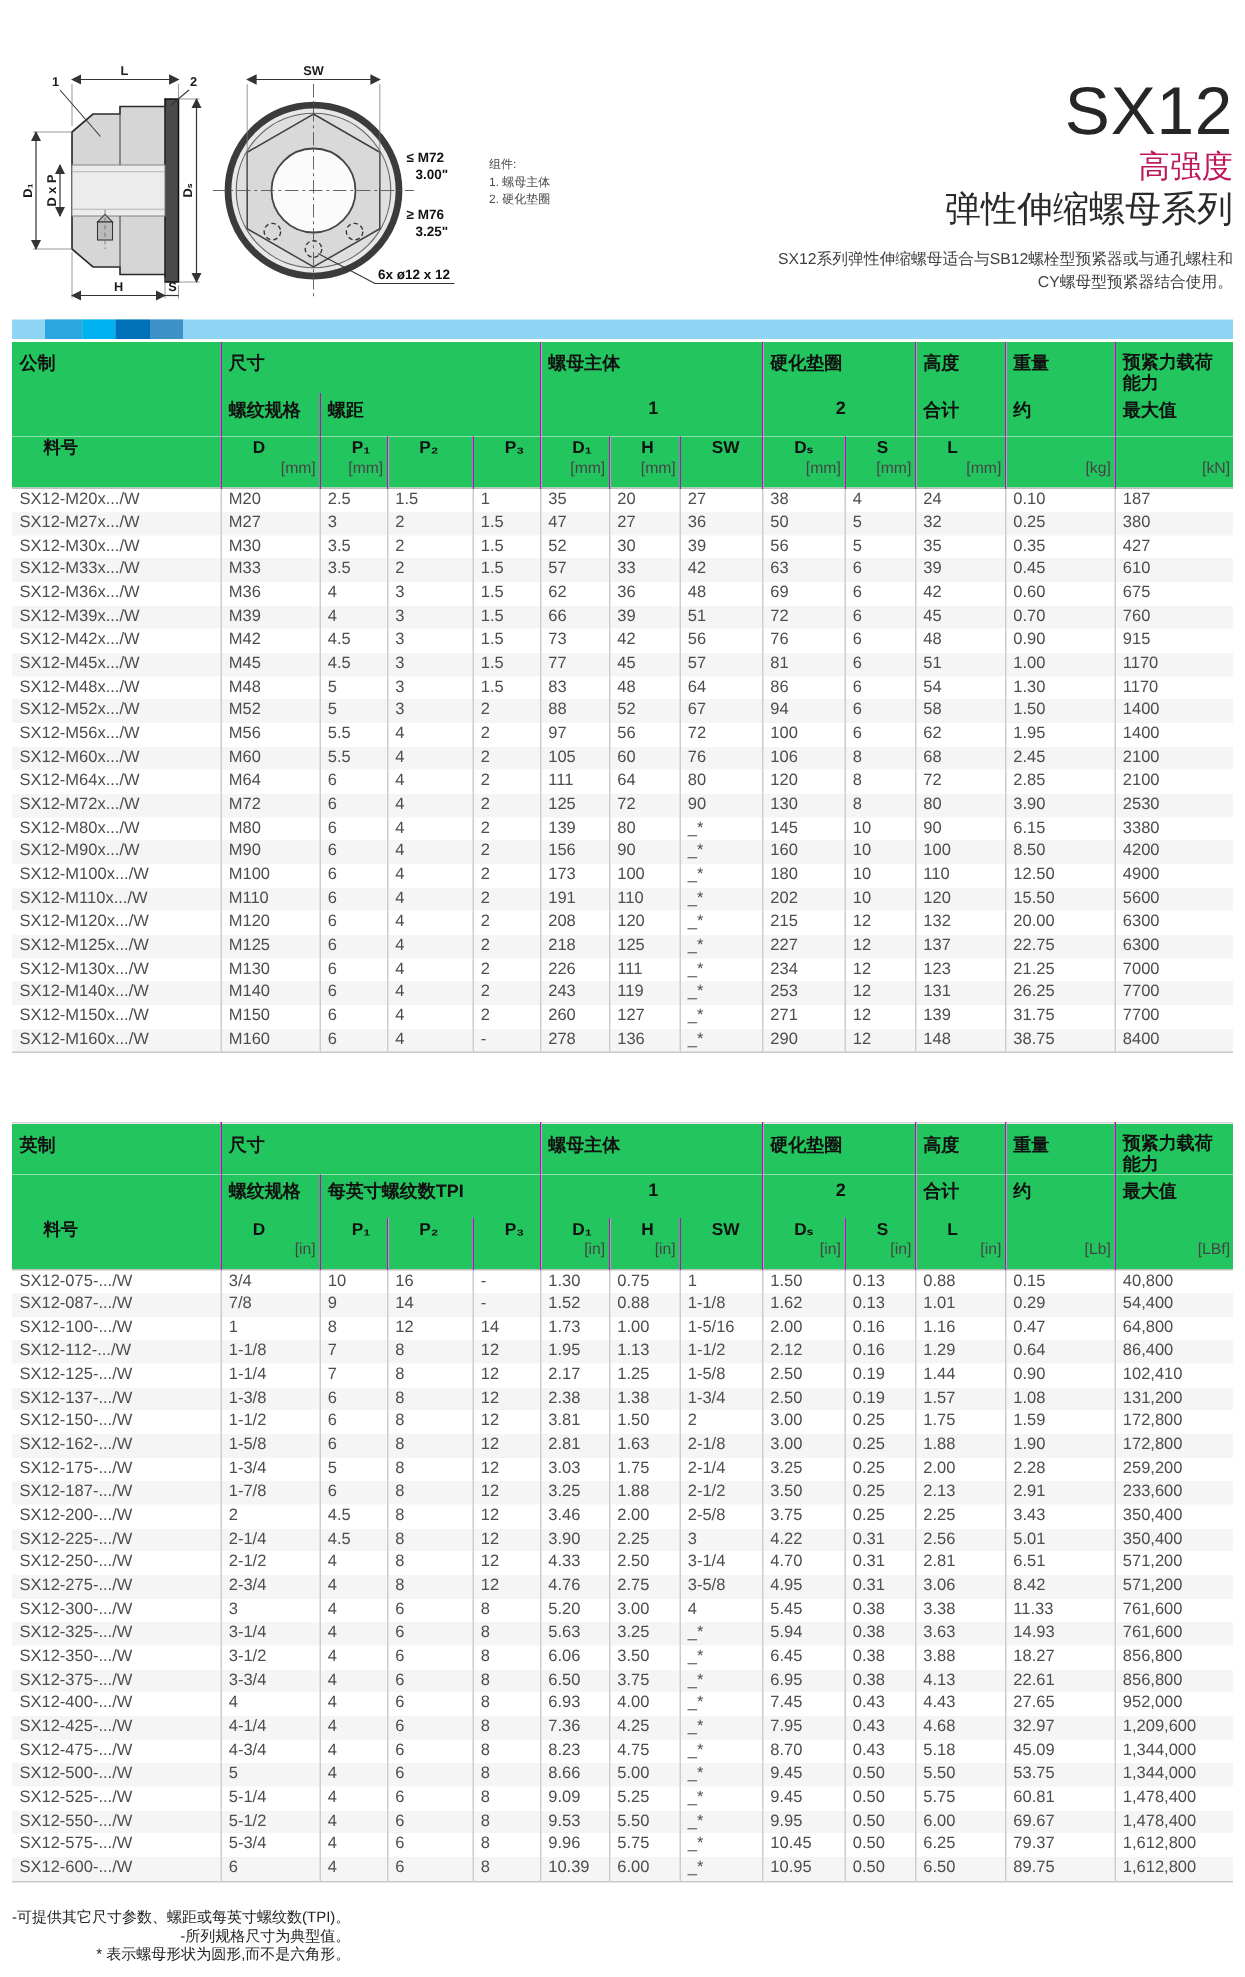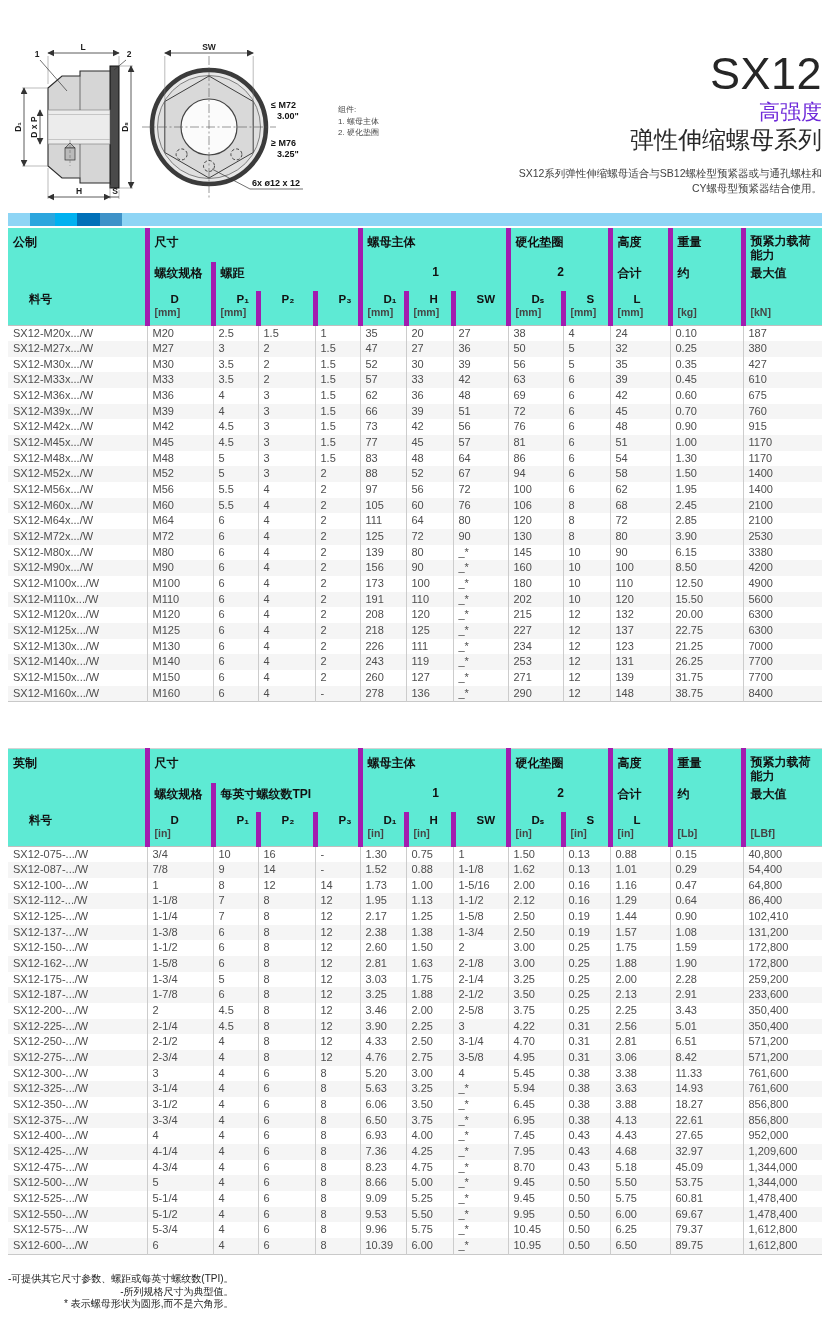--- a/index.html
+++ b/index.html
@@ -16,7 +16,7 @@
   .desc{top:166px;right:8px;font-size:10.5px;line-height:15px;text-align:right;color:#3f3f3f;}
 
   
-  .legend{left:338px;top:104px;font-size:8px;line-height:11.5px;color:#4a4a4a;}
+  .legend{left:326px;top:104px;font-size:8px;line-height:11.5px;color:#4a4a4a;}
 
   
   .bluebar{top:213px;left:8px;width:814px;height:13px;background:#8ED5F5;}

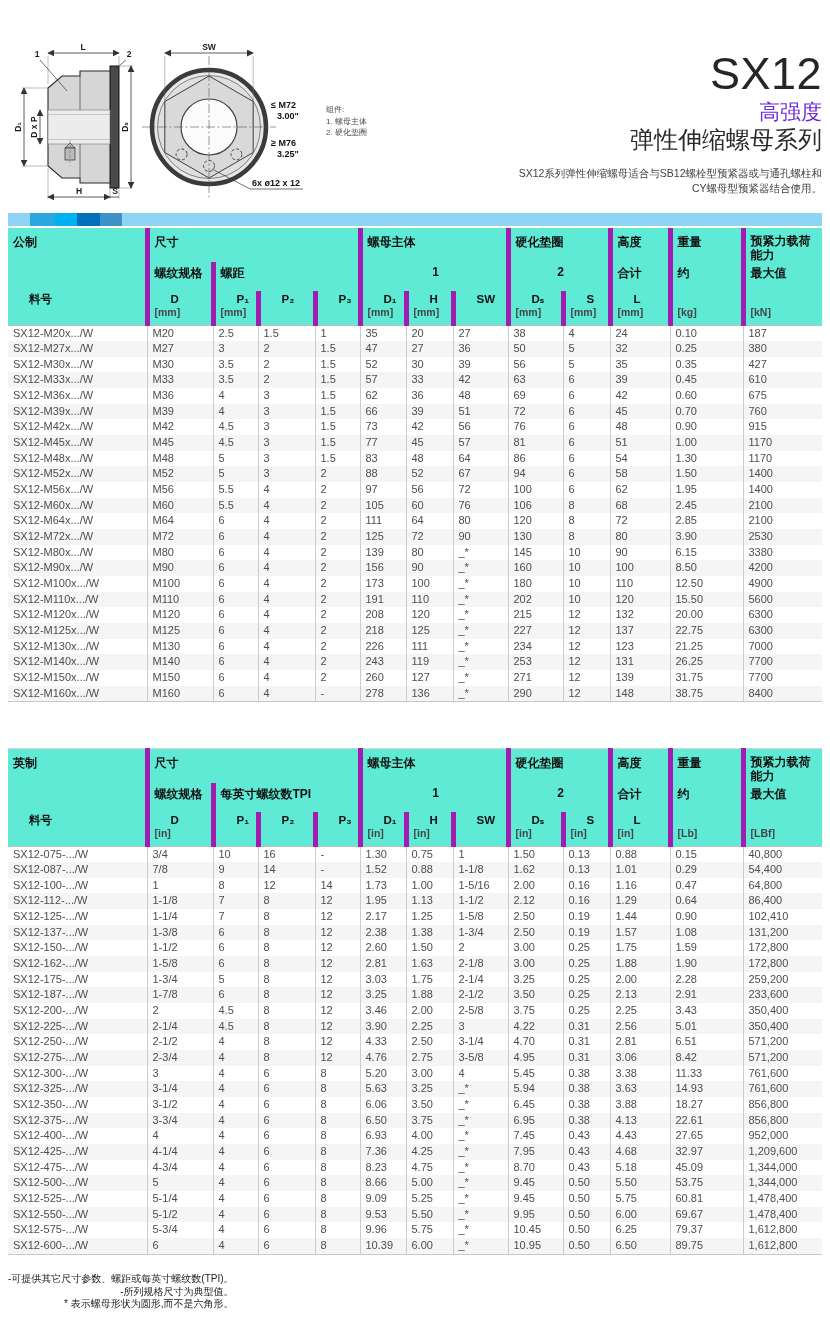--- a/index.html
+++ b/index.html
@@ -11,7 +11,7 @@
 
   
   .title-sx{top:50px;right:8px;font-size:45px;line-height:47px;color:#262626;letter-spacing:.5px;}
-  .title-cn1{top:100px;right:8px;font-size:21px;line-height:23px;color:#6d28d9;}
+  .title-cn1{top:100px;right:8px;font-size:21px;line-height:23px;color:#be185d;}
   .title-cn2{top:125px;right:8px;font-size:24px;line-height:30px;color:#2a2a2a;}
   .desc{top:166px;right:8px;font-size:10.5px;line-height:15px;text-align:right;color:#3f3f3f;}
 

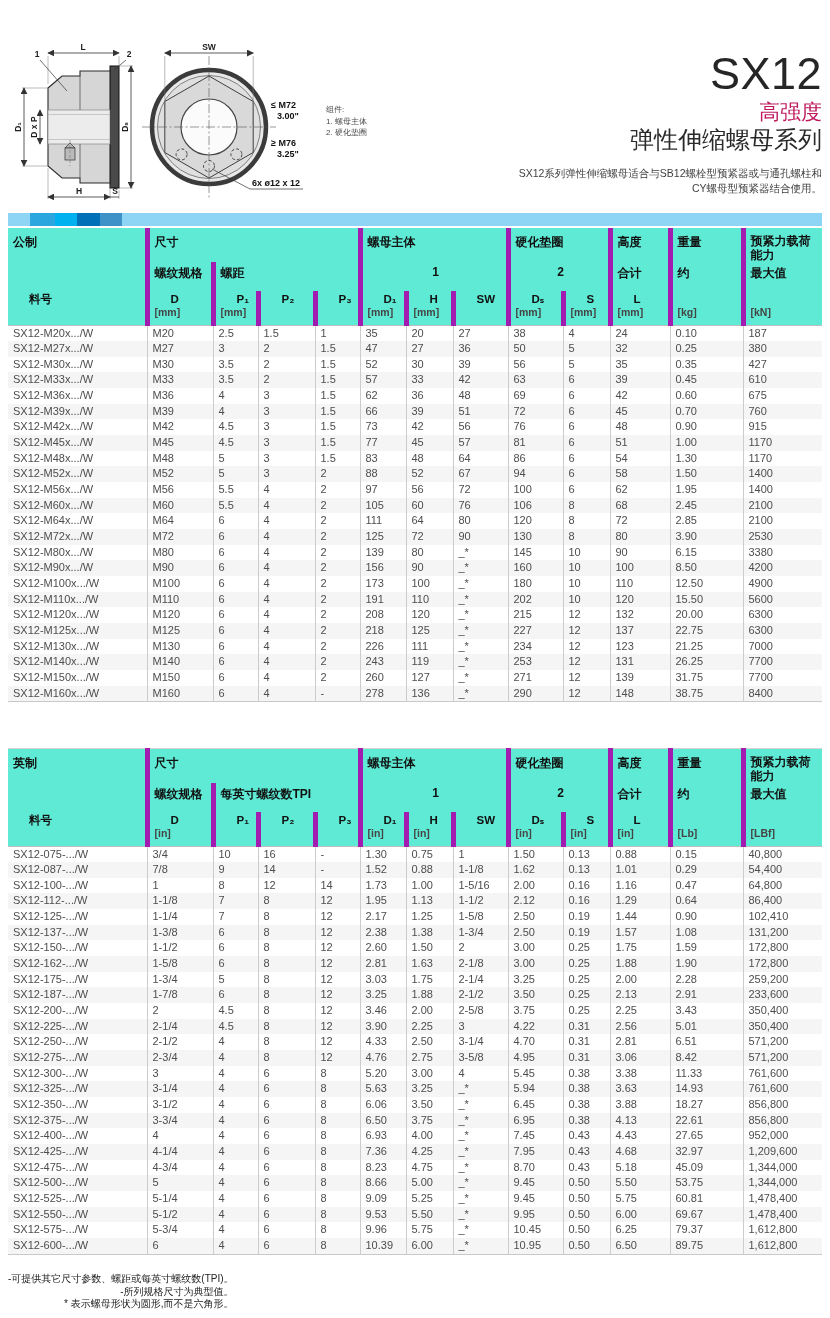--- a/index.html
+++ b/index.html
@@ -31,7 +31,7 @@
              border-bottom:1px solid #c9c9c9;}
   #metric-table{top:228px;}
   #imperial-table{top:748px;border-top:1px solid #d4d4d4;}
-  thead{background:#5eead4;border-bottom:1px solid #bfbfbf;}
+  thead{background:#22c55e;border-bottom:1px solid #bfbfbf;}
   thead td{vertical-align:top;font-weight:bold;font-size:12px;color:#111;padding:0 2px 0 5px;overflow:hidden;}
   tr.h1{height:30px;} tr.h1 td{padding-top:6px;}
   tr.h2{height:29px;} tr.h2 td{padding-top:3px;}

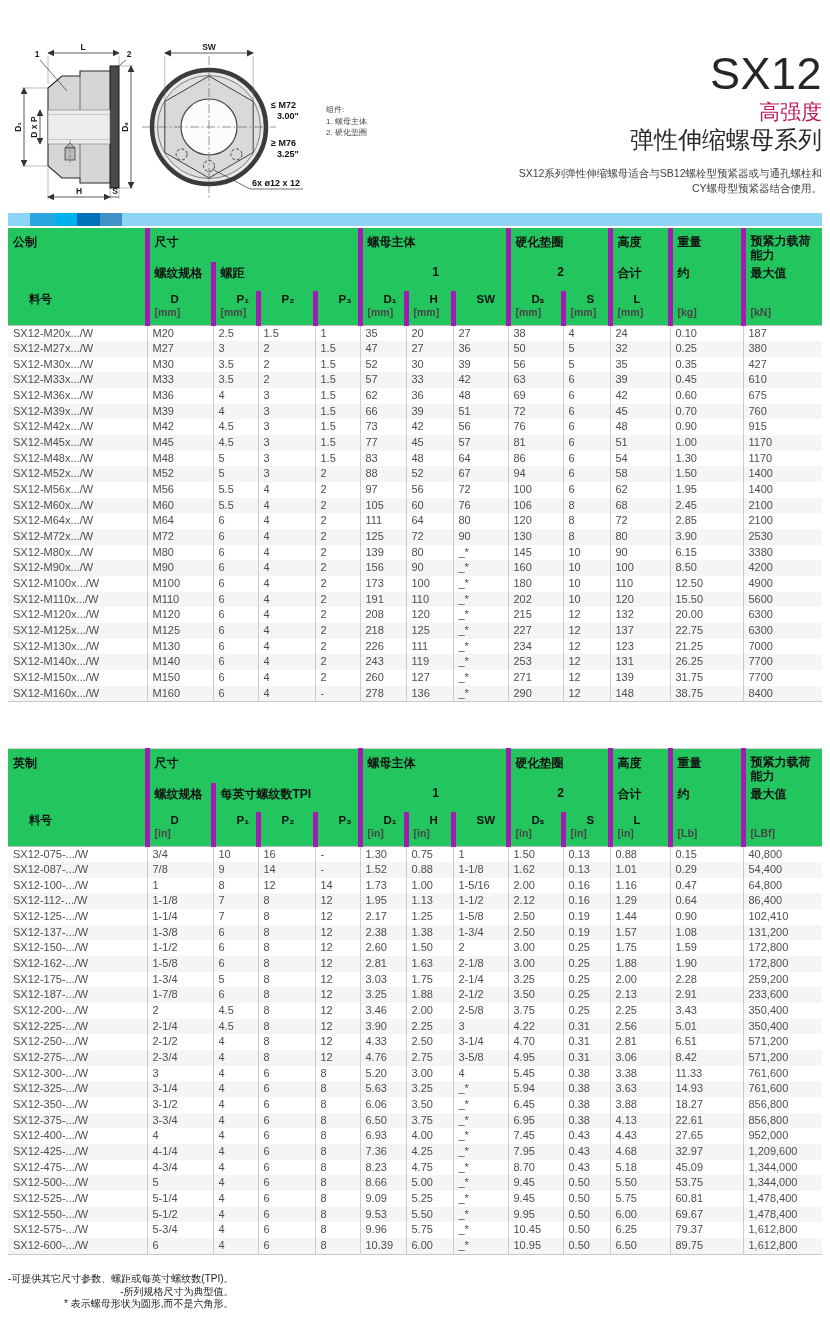--- a/index.html
+++ b/index.html
@@ -38,7 +38,7 @@
   tr.h3{height:34px;}
   .h3 .sym{display:block;font-size:11.5px;line-height:13px;padding-top:2px;height:13px;padding-left:16px;}
   .h3 .unit{display:block;font-weight:bold;font-size:10.5px;line-height:13px;color:#454545;}
-  td.bl{border-left:5px solid #a21caf;margin-top:29px;}
+  td.bl{border-left:1px solid #a21caf;margin-top:29px;}
   .center{text-align:center;}
   .gl{display:block;line-height:14px;}
   tbody td{font-size:11px;height:15.65px;line-height:15.65px;padding:0 0 0 5px;color:#4d4d4d;

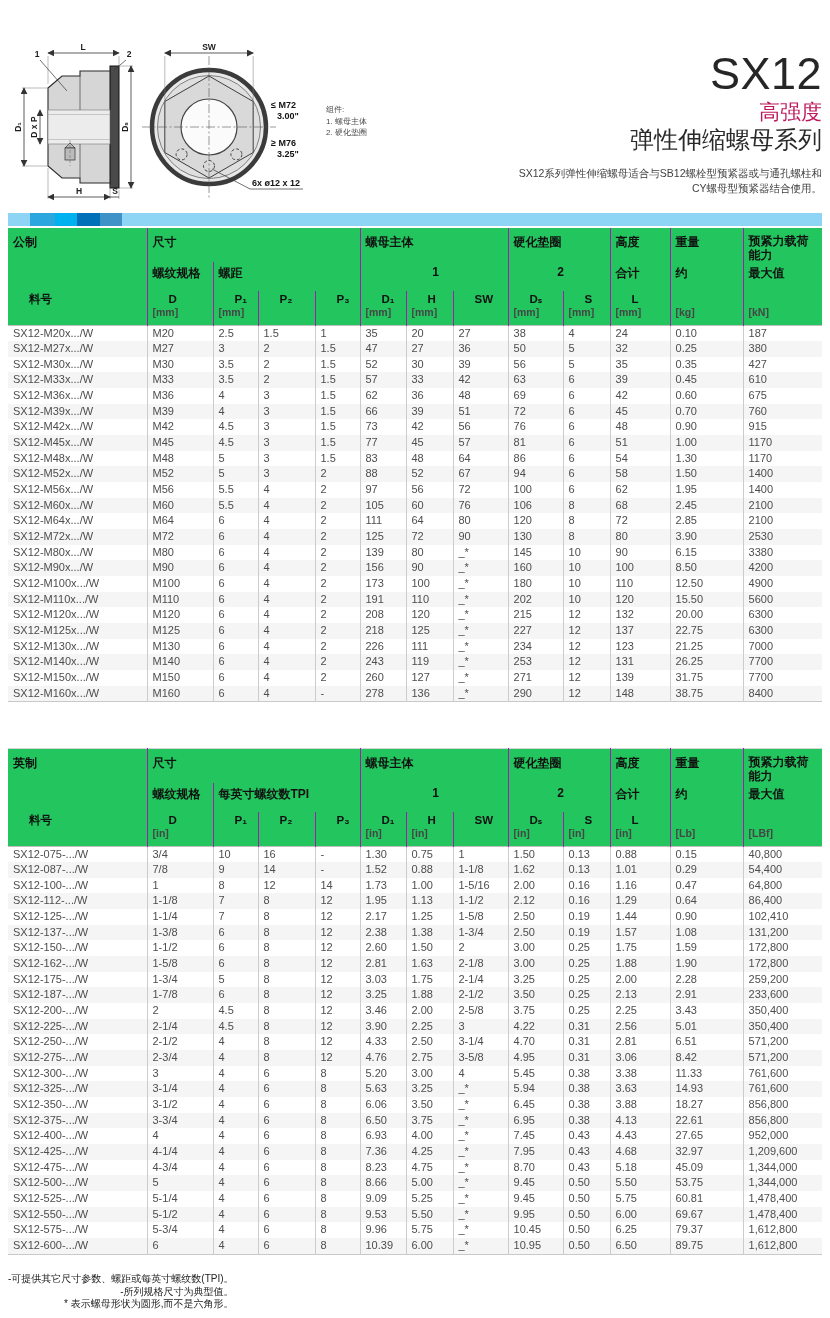--- a/index.html
+++ b/index.html
@@ -37,7 +37,7 @@
   tr.h2{height:29px;} tr.h2 td{padding-top:3px;}
   tr.h3{height:34px;}
   .h3 .sym{display:block;font-size:11.5px;line-height:13px;padding-top:2px;height:13px;padding-left:16px;}
-  .h3 .unit{display:block;font-weight:bold;font-size:10.5px;line-height:13px;color:#454545;}
+  .h3 .unit{display:block;font-weight:normal;font-size:10.5px;line-height:13px;color:#454545;text-align:right;}
   td.bl{border-left:1px solid #a21caf;margin-top:29px;}
   .center{text-align:center;}
   .gl{display:block;line-height:14px;}

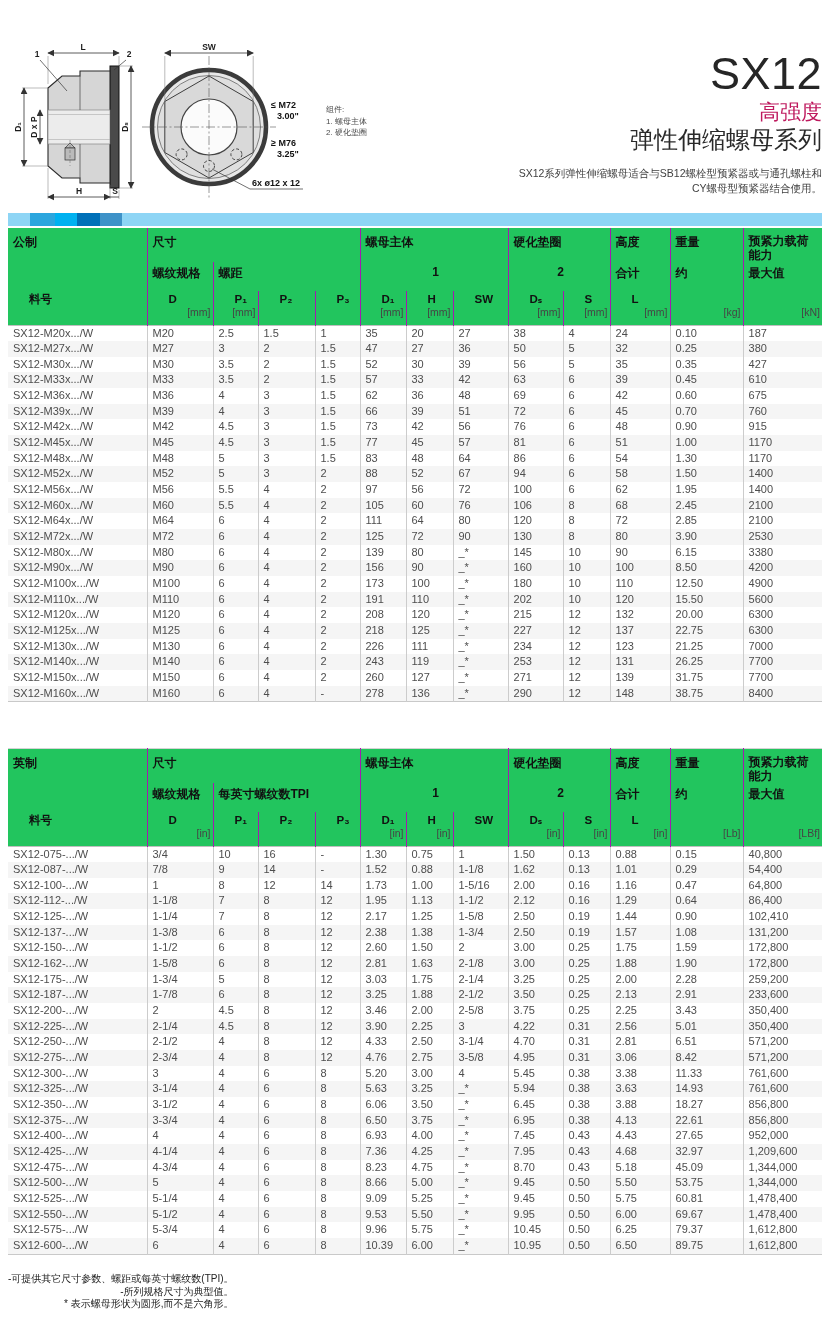--- a/index.html
+++ b/index.html
@@ -811,7 +811,7 @@
         <td>6</td>
         <td>8</td>
         <td>12</td>
-        <td>2.60</td>
+        <td>3.81</td>
         <td>1.50</td>
         <td>2</td>
         <td>3.00</td>

